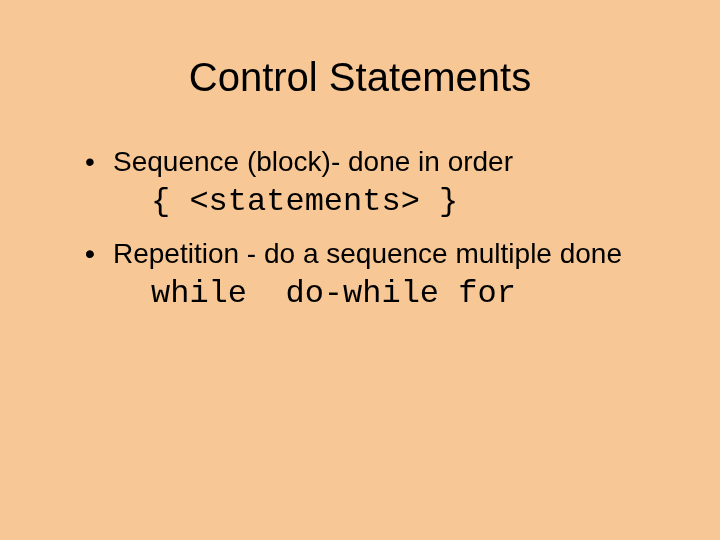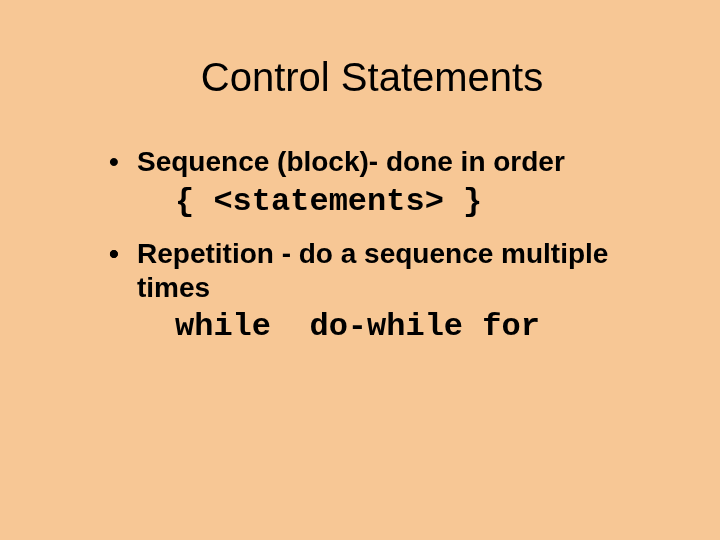--- a/index.html
+++ b/index.html
@@ -15,7 +15,7 @@
     width: 720px;
     height: 540px;
     box-sizing: border-box;
-    padding: 55px 60px 40px 84px;
+    padding: 55px 60px 40px 60px;
   }
   .title {
     text-align: center;

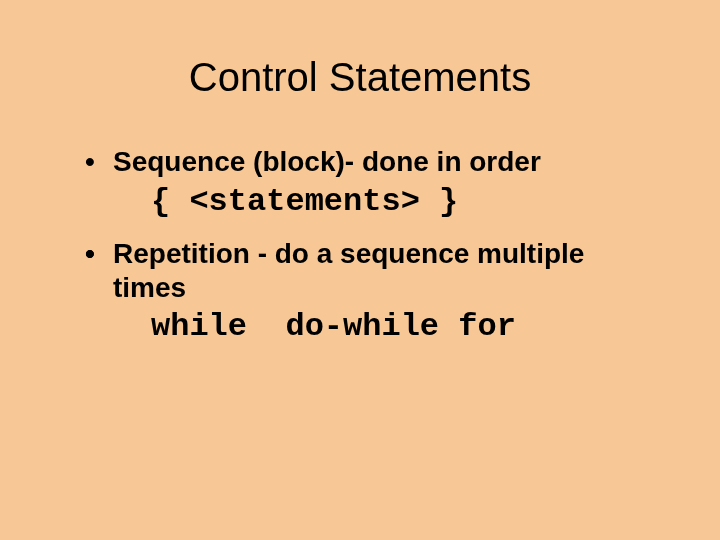--- a/index.html
+++ b/index.html
@@ -34,7 +34,6 @@
     line-height: 1.2;
     margin: 16px 0 6px 0;
     padding-left: 28px;
-    font-weight: bold;
   }
   ul.top > li::before {
     content: "•";

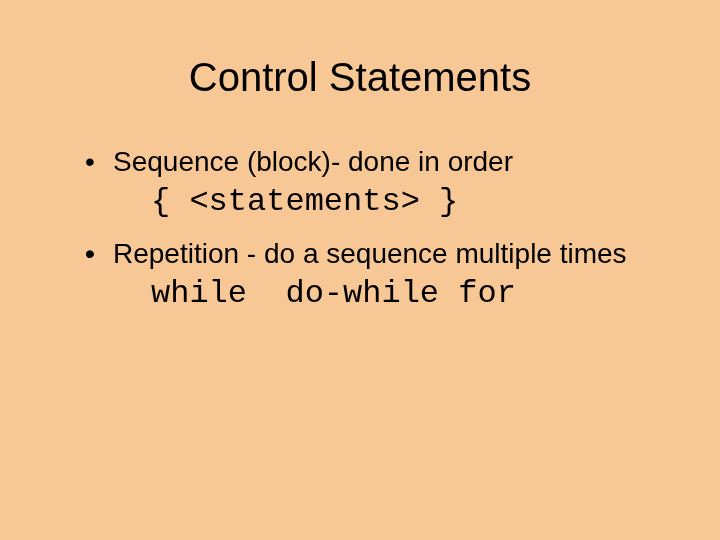--- a/index.html
+++ b/index.html
@@ -63,7 +63,7 @@
     <li>
     </li>
     <li>
-      <span>Repetition - do a sequence multiple times</span>
+      <span>Repetition - do a sequence multiple done</span>
       <div class="code">while  do-while for</div>
     </li>
   </ul>

